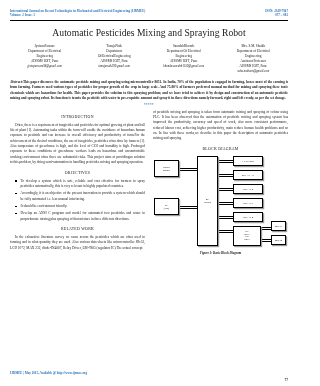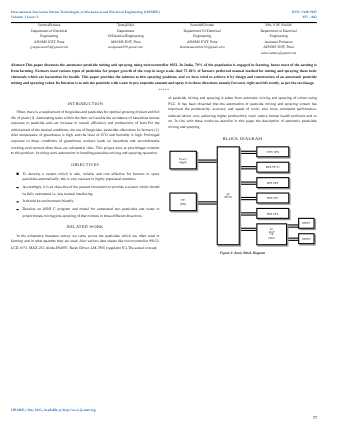--- a/index.html
+++ b/index.html
@@ -205,6 +205,7 @@
   </div>
   <div class="rule"></div>
 
+  <div class="title">Automatic Pesticides Mixing and Spraying Robot</div>
 
   <div class="authors">
     <div class="author">

